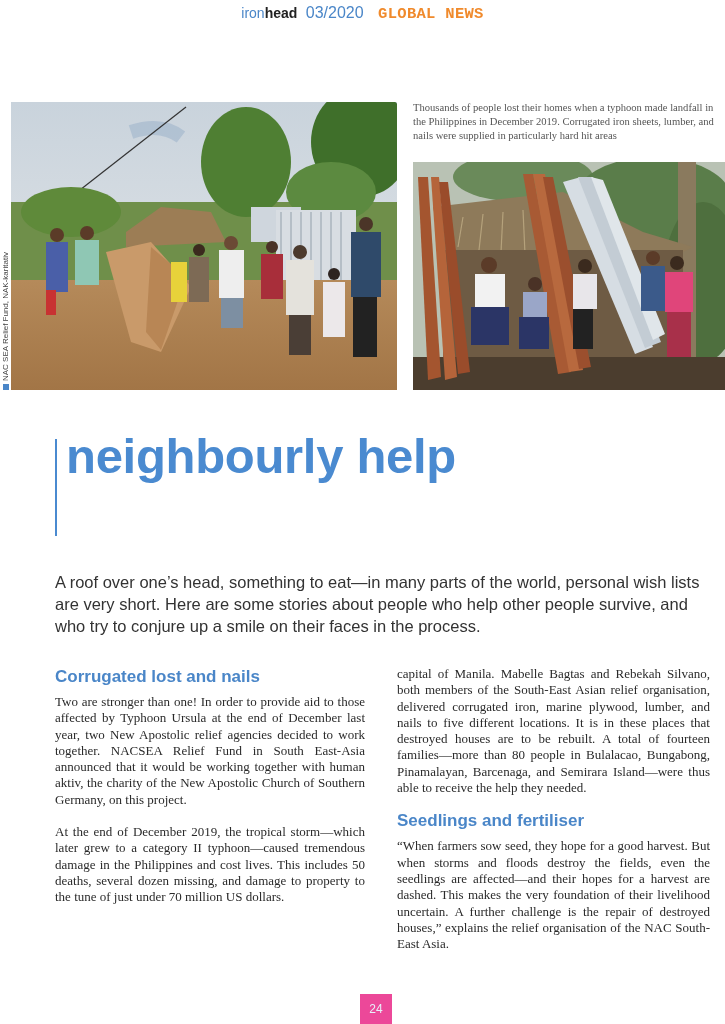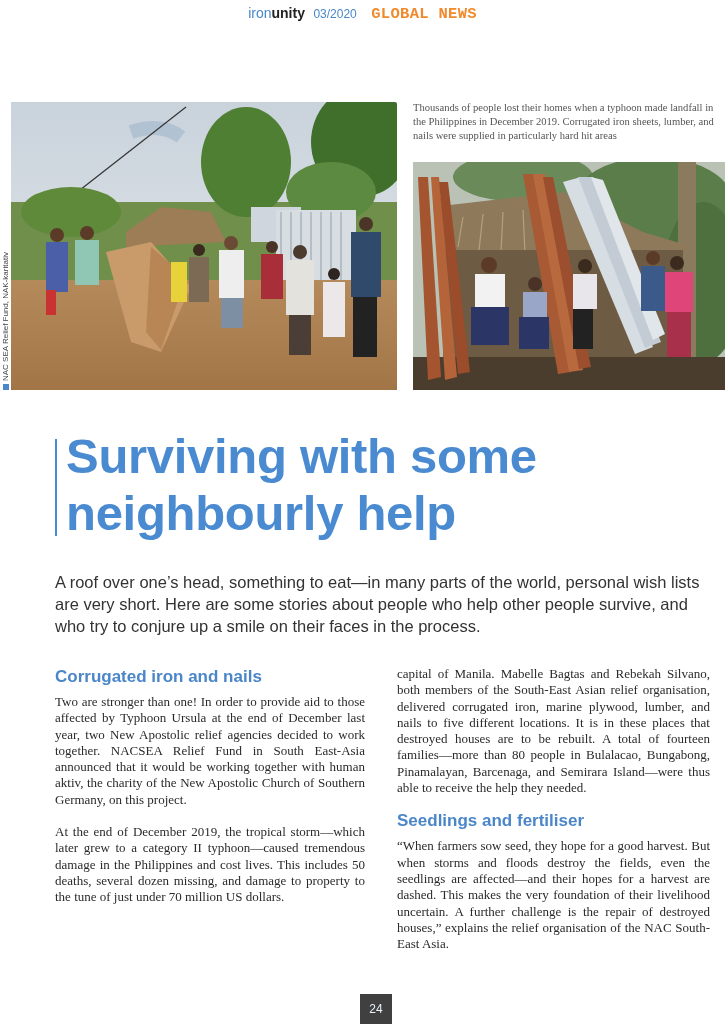--- a/index.html
+++ b/index.html
@@ -40,7 +40,7 @@
 <body>
 
 <div class="header">
-  <span class="brand-a">iron</span><span class="brand-b">unity</span>
+  <span class="brand-a">iron</span><span class="brand-b">head</span>
   <span class="issue">03/2020</span>
   <span class="section">GLOBAL NEWS</span>
 </div>

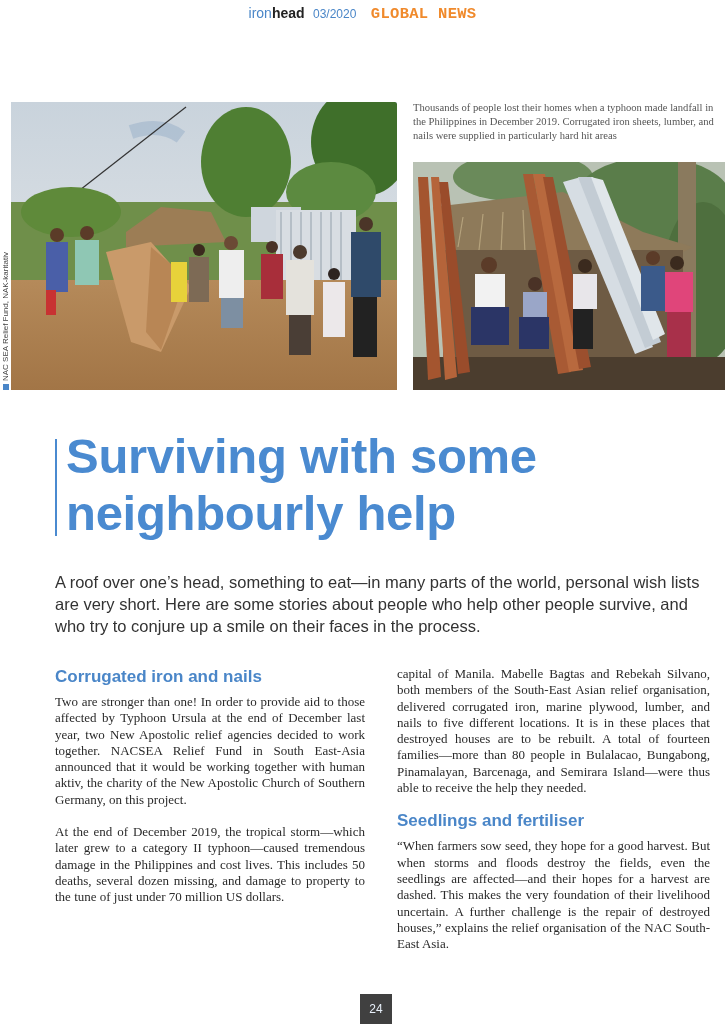--- a/index.html
+++ b/index.html
@@ -9,7 +9,7 @@
   .header { position:absolute; top:4px; left:0; width:725px; text-align:center; white-space:nowrap; }
   .header .brand-a { font-family:"Liberation Sans", sans-serif; font-size:14px; color:#4a86c8; }
   .header .brand-b { font-family:"Liberation Sans", sans-serif; font-size:14px; color:#222; font-weight:bold; }
-  .header .issue { font-family:"Liberation Sans", sans-serif; font-size:12px; color:#4a86c8; margin-left:4px; }
+  .header .issue { font-family:"Liberation Sans", sans-serif; font-size:16px; color:#4a86c8; margin-left:4px; }
   .header .section { font-family:Liberation Mono, monospace; font-size:15.5px; color:#f08a2c; font-weight:bold; margin-left:10px; letter-spacing:0.3px; }
 
   .photo { position:absolute; overflow:hidden; }

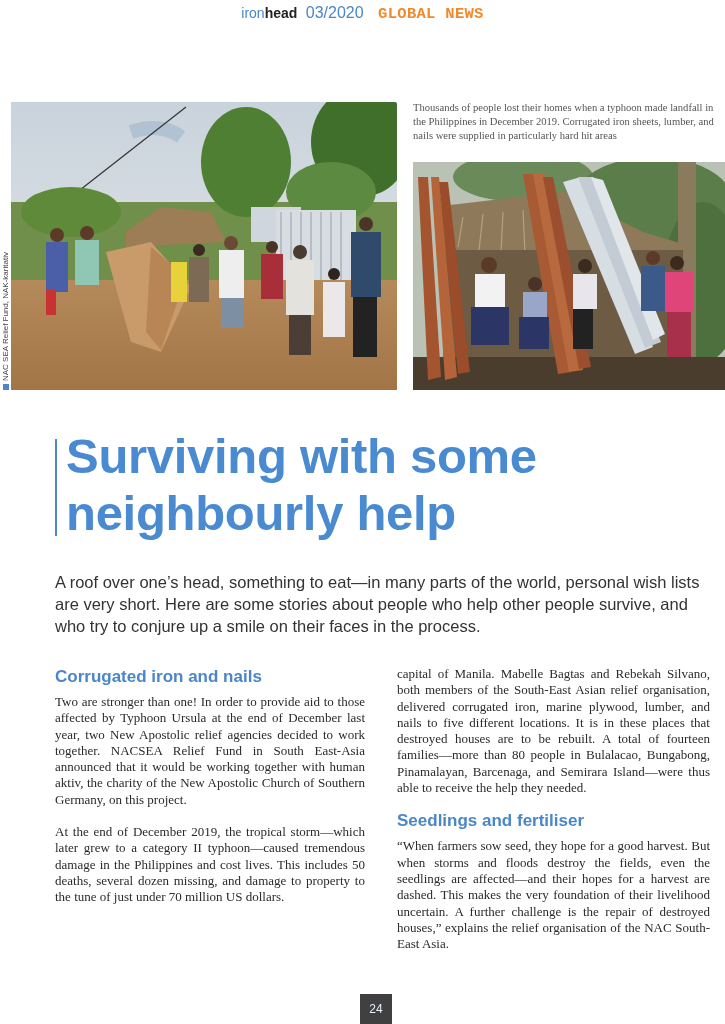--- a/index.html
+++ b/index.html
@@ -162,7 +162,6 @@
 
 <div class="title-bar"></div>
 <h1 class="title">
-  <span style="display:block">Surviving with some</span>
   <span style="display:block">neighbourly help</span>
 </h1>
 

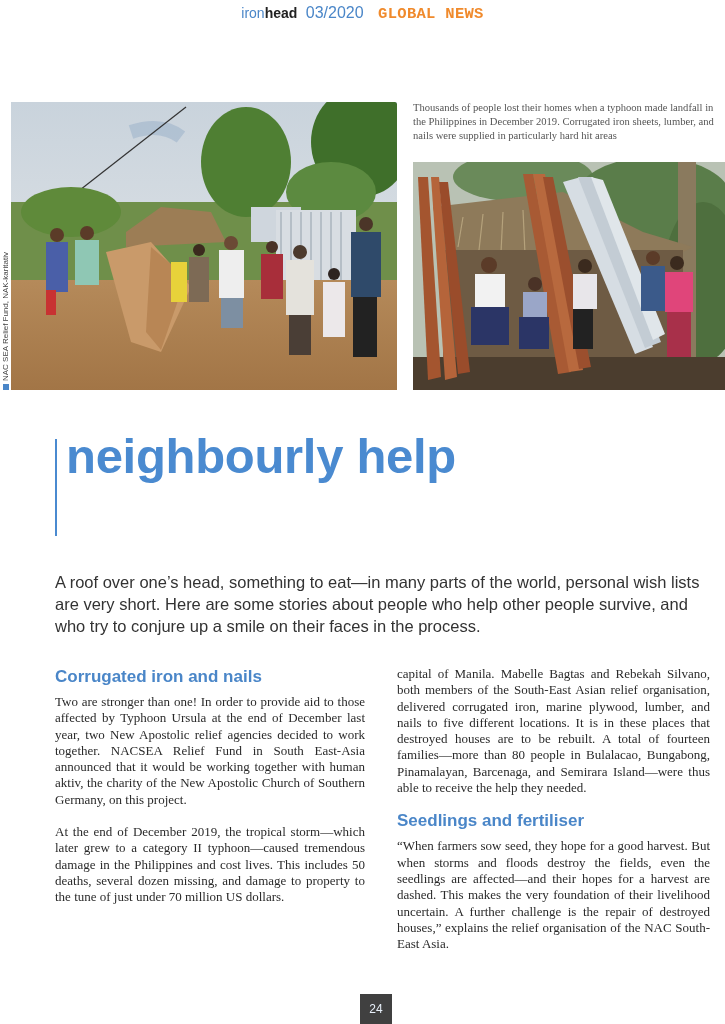--- a/index.html
+++ b/index.html
@@ -168,7 +168,7 @@
 <p class="lead">A roof over one’s head, something to eat—in many parts of the world, personal wish lists are very short. Here are some stories about people who help other people survive, and who try to conjure up a smile on their faces in the process.</p>
 
 <div class="col col1">
-  <h2 class="sub">Corrugated iron and nails</h2>
+  <h2 class="sub">Corrugated lost and nails</h2>
   <p>Two are stronger than one! In order to provide aid to those affected by Typhoon Ursula at the end of December last year, two New Apostolic relief agencies decided to work together. NACSEA Relief Fund in South East-Asia announced that it would be working together with human aktiv, the charity of the New Apostolic Church of Southern Germany, on this project.</p>
   <p>At the end of December 2019, the tropical storm—which later grew to a category II typhoon—caused tremendous damage in the Philippines and cost lives. This includes 50 deaths, several dozen missing, and damage to property to the tune of just under 70 million US dollars.</p>
 </div>

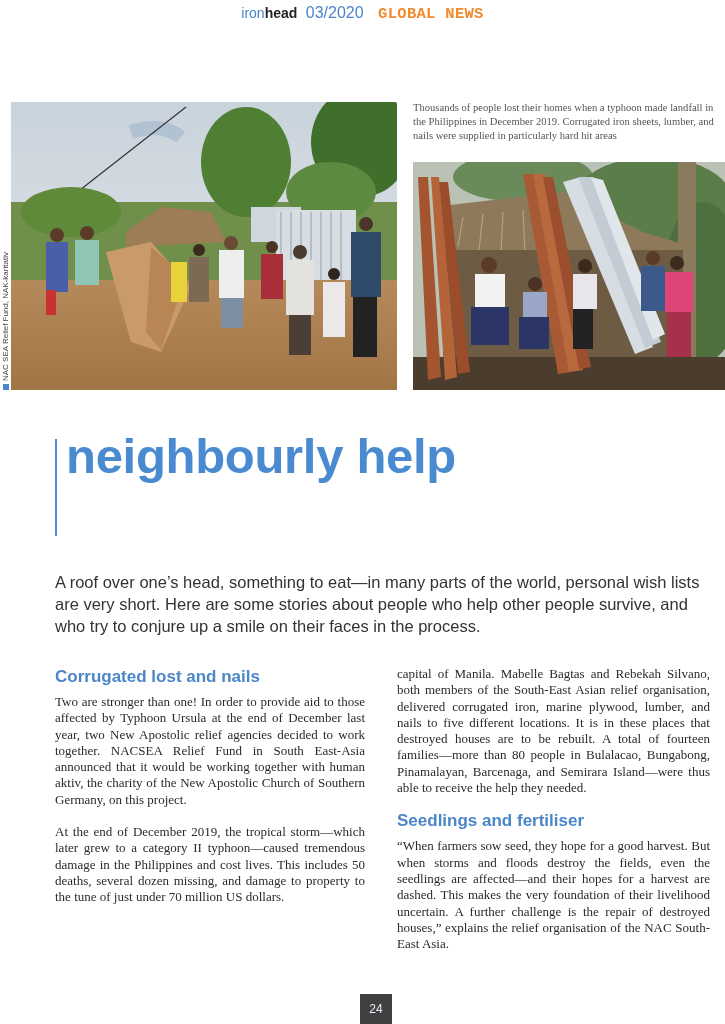--- a/index.html
+++ b/index.html
@@ -34,7 +34,7 @@
   .sub { font-family:"Liberation Sans", sans-serif; font-size:17px; color:#4a86c8; line-height:22px; text-align:left; margin-bottom:6px; }
   .col1 .sub { margin-top:0; }
 
-  .pagenum { position:absolute; left:360px; top:994px; width:32px; height:30px; background:#404040; color:#e8f0fa; font-size:12px; text-align:center; line-height:30px; font-family:"Liberation Sans", sans-serif; }
+  .pagenum { position:absolute; left:360px; top:994px; width:32px; height:30px; background:#ec4899; color:#e8f0fa; font-size:12px; text-align:center; line-height:30px; font-family:"Liberation Sans", sans-serif; }
 </style>
 </head>
 <body>

